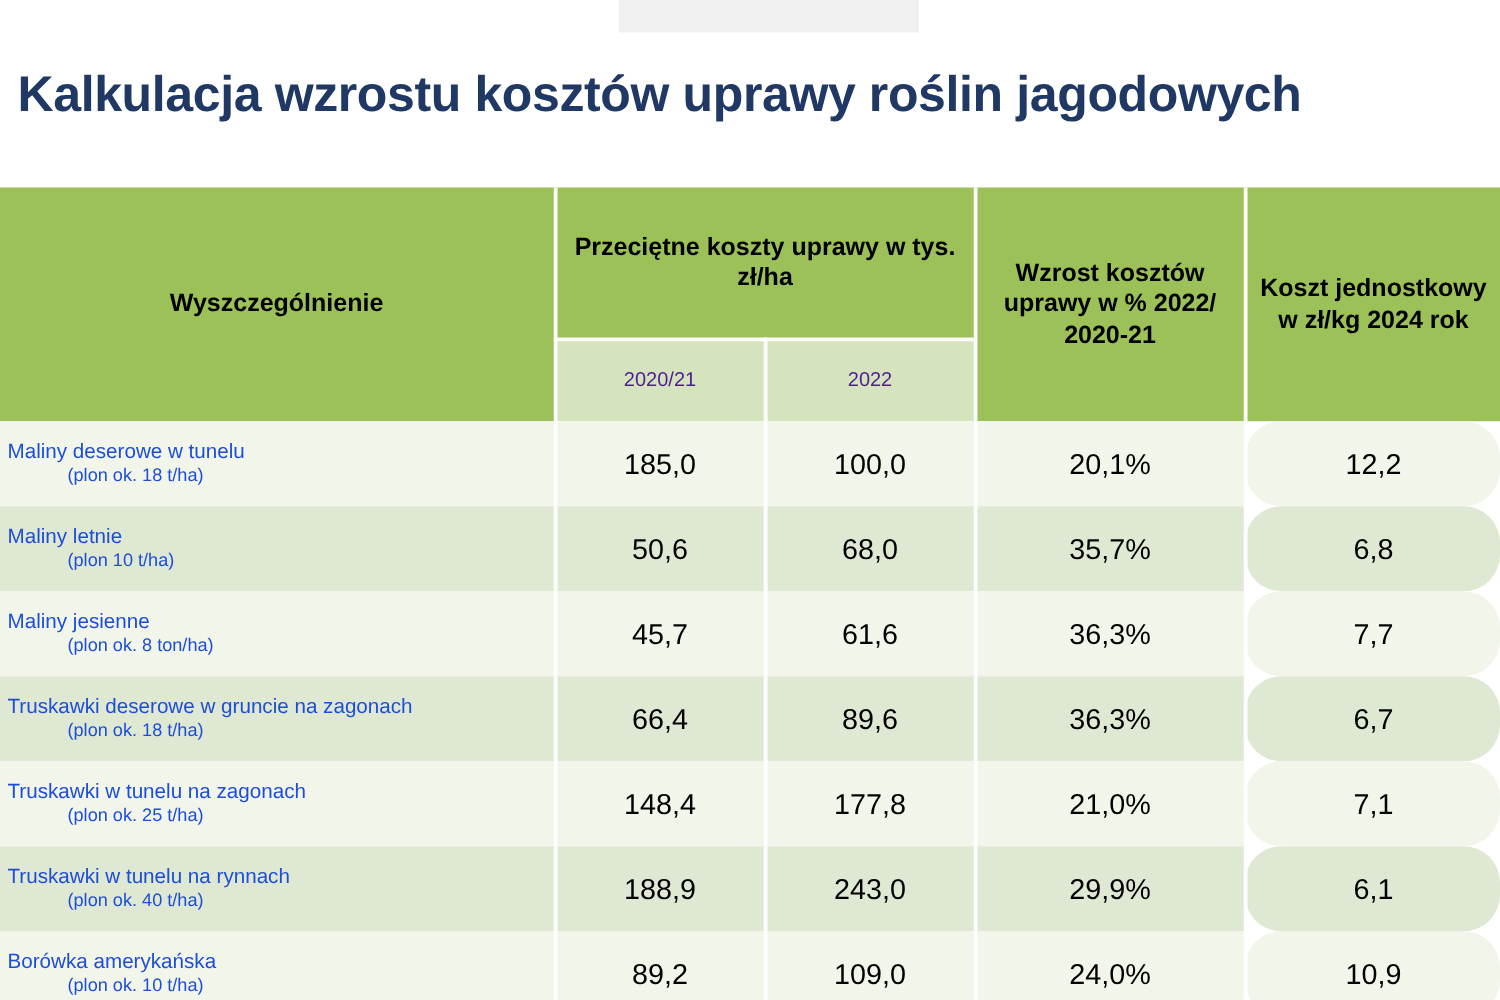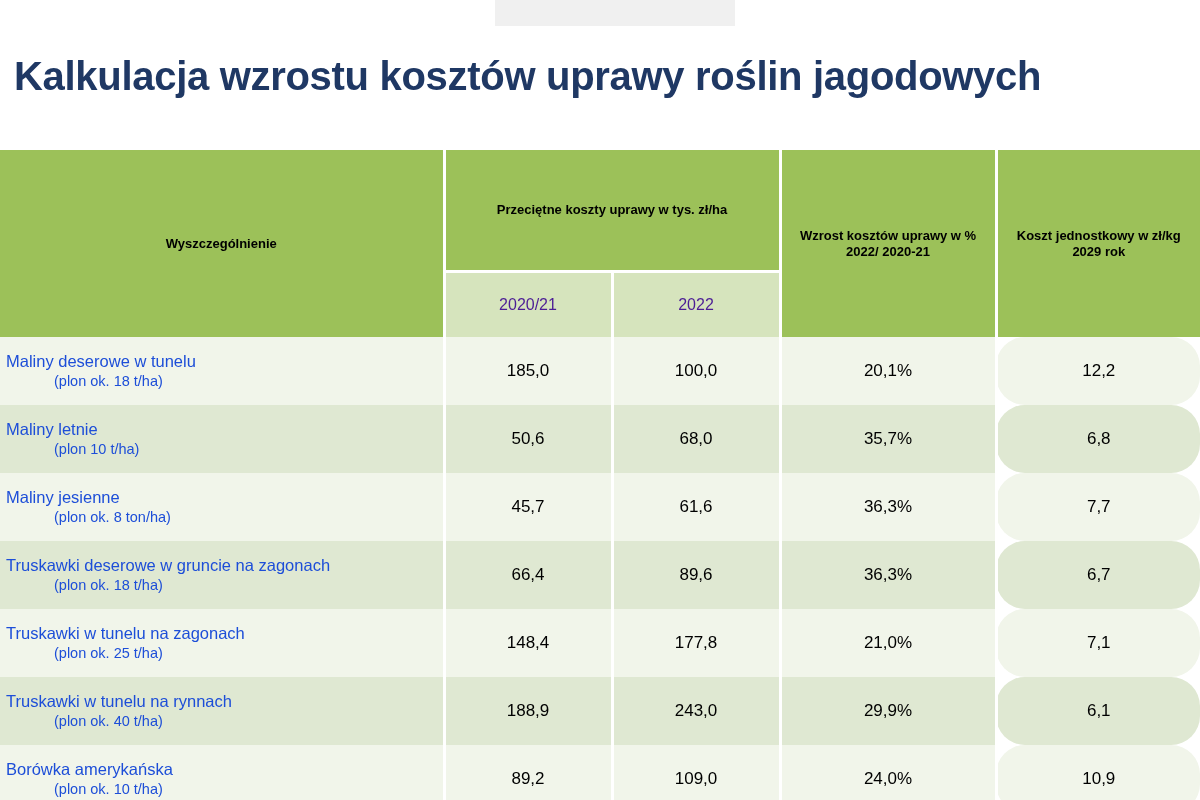--- a/index.html
+++ b/index.html
@@ -59,7 +59,7 @@
     background: #9cc159;
     color: #000000;
     font-weight: bold;
-    font-size: 13px;
+    font-size: 20px;
     text-align: center;
     vertical-align: middle;
     border-right: 3px solid #ffffff;

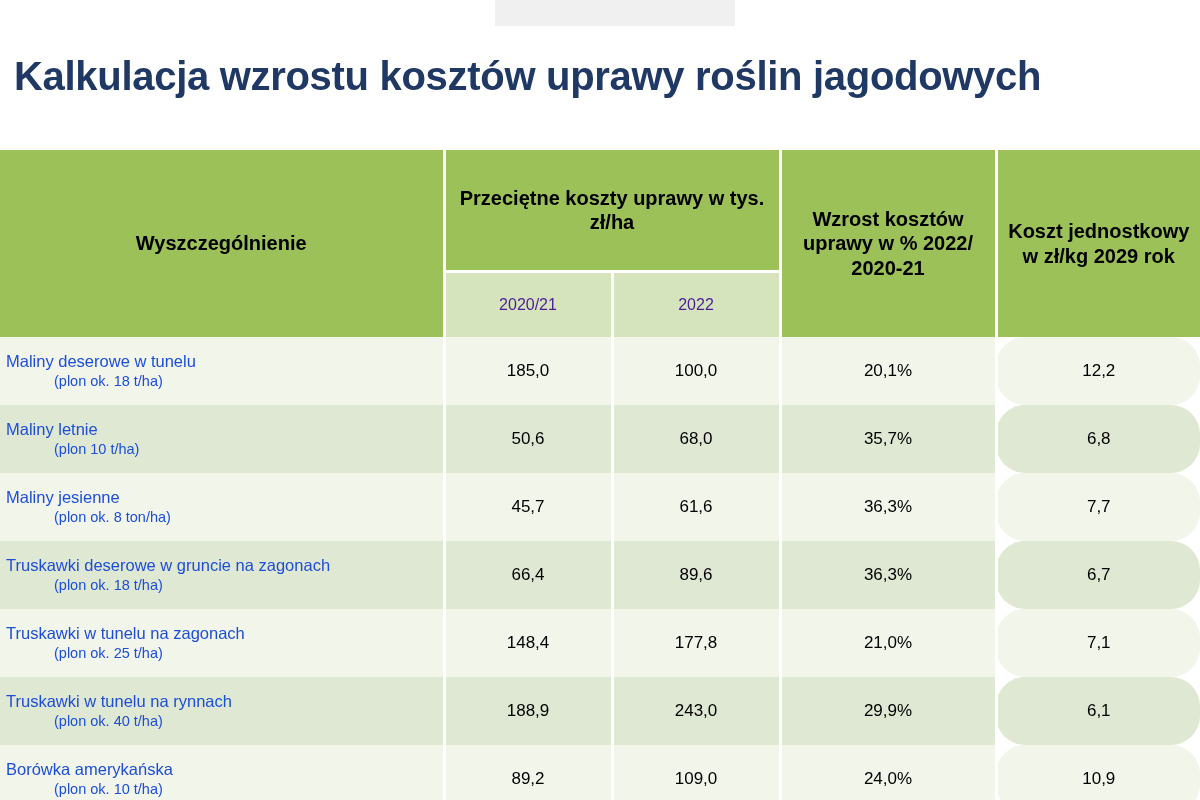--- a/index.html
+++ b/index.html
@@ -141,7 +141,7 @@
         <th class="hdr hdr-tall" rowspan="2">Wyszczególnienie</th>
         <th class="hdr hdr-main-span" colspan="2">Przeciętne koszty uprawy w tys. zł/ha</th>
         <th class="hdr hdr-tall" rowspan="2">Wzrost kosztów uprawy w % 2022/ 2020-21</th>
-        <th class="hdr hdr-tall last" rowspan="2">Koszt jednostkowy w zł/kg 2029 rok</th>
+        <th class="hdr hdr-tall last" rowspan="2">Koszt jednostkowy w zł/kg 2024 rok</th>
       </tr>
       <tr>
         <th class="hdr-sub">2020/21</th>

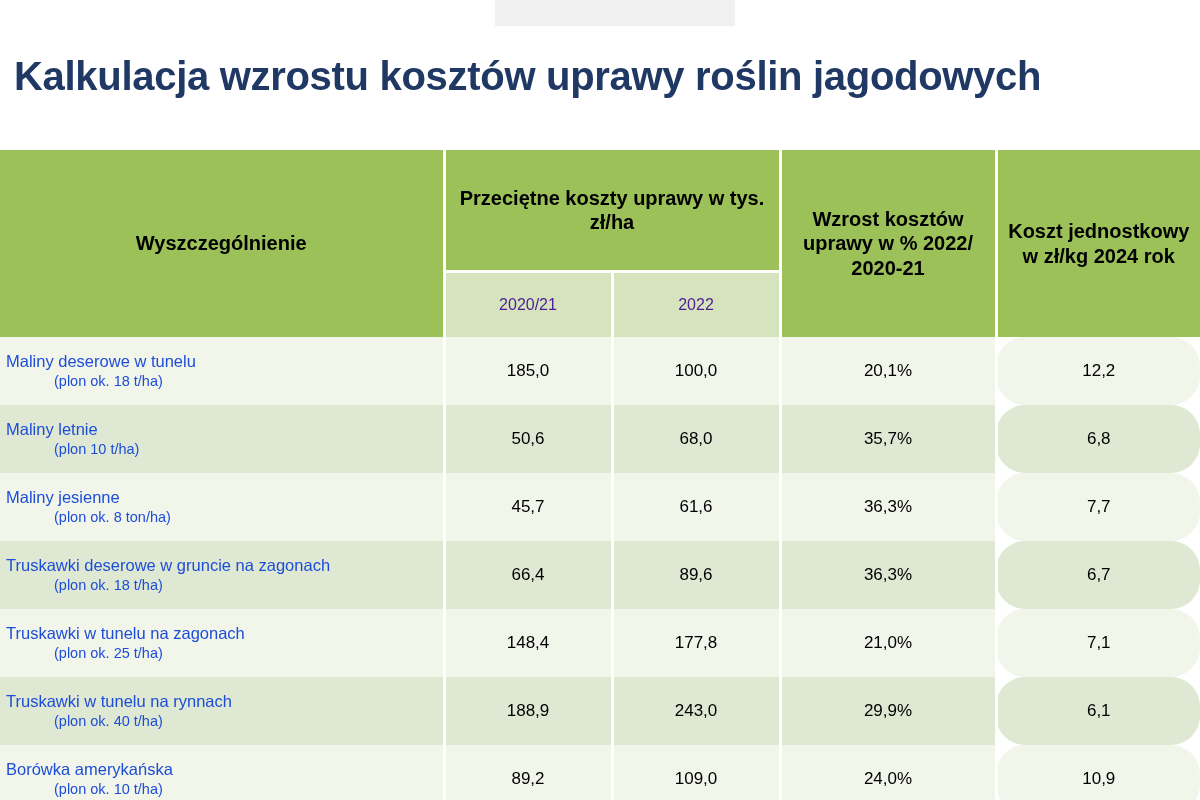--- a/index.html
+++ b/index.html
@@ -104,7 +104,7 @@
 
   td.num {
     background: #f1f5ea;
-    font-size: 17px;
+    font-size: 23px;
     color: #000000;
     text-align: center;
     vertical-align: middle;

